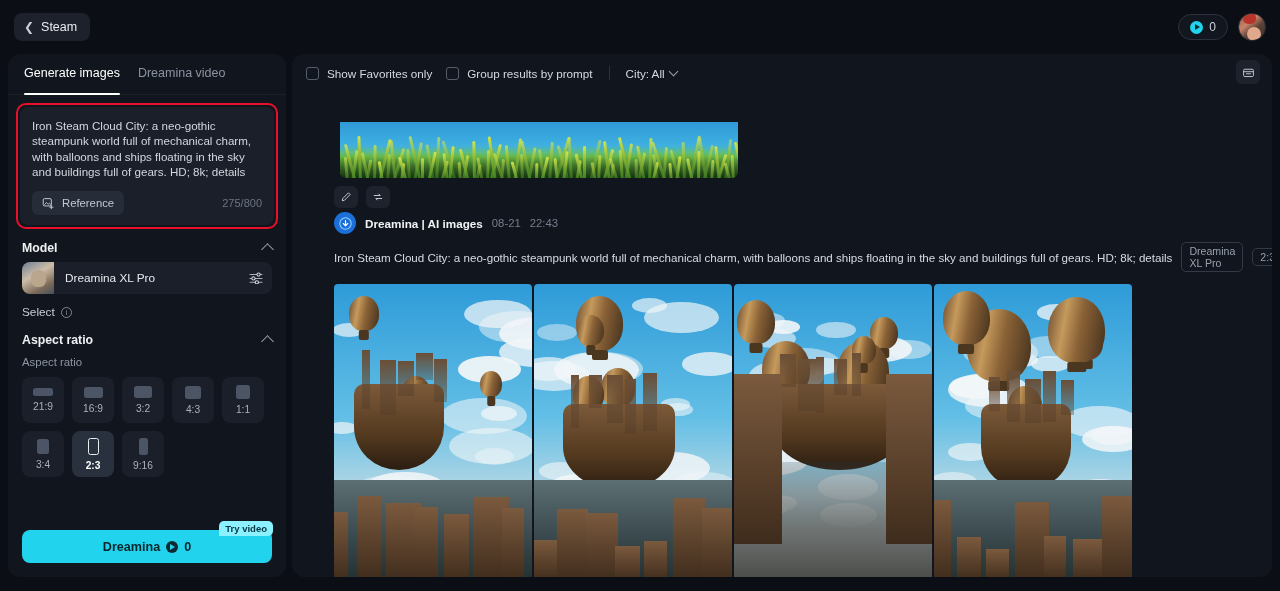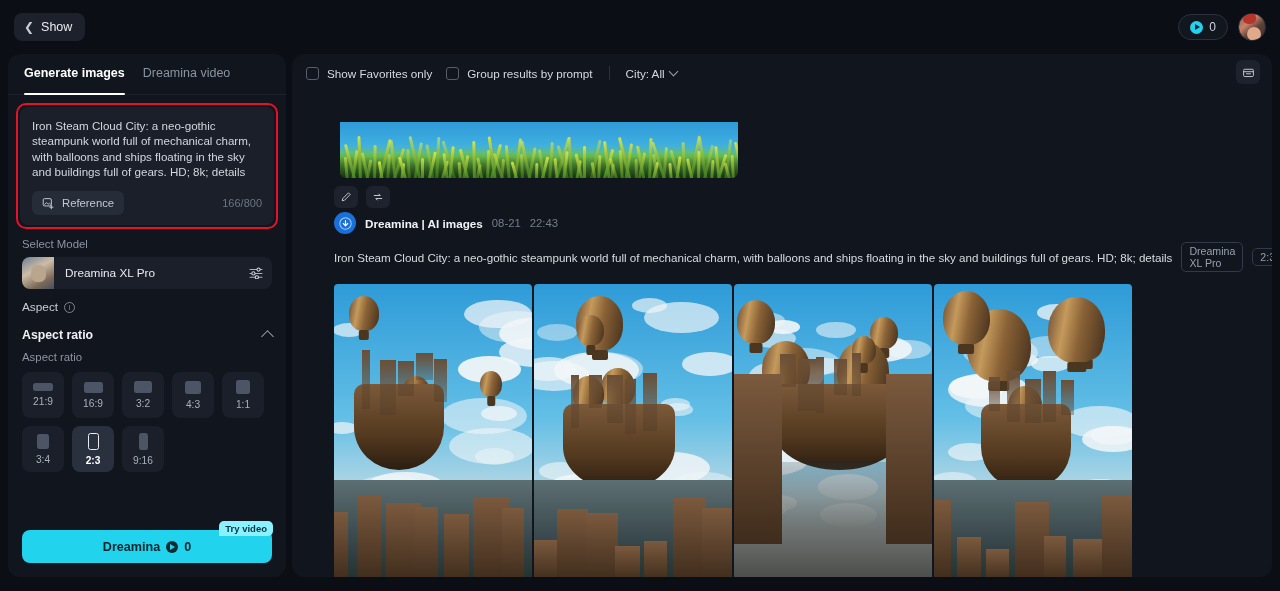--- a/index.html
+++ b/index.html
@@ -337,7 +337,7 @@
   <div class="topbar">
     <div class="back-btn">
       <span class="back-chev">❮</span>
-      <span>Show</span>
+      <span>Steam</span>
     </div>
     <div class="topright">
       <div class="credit-pill">

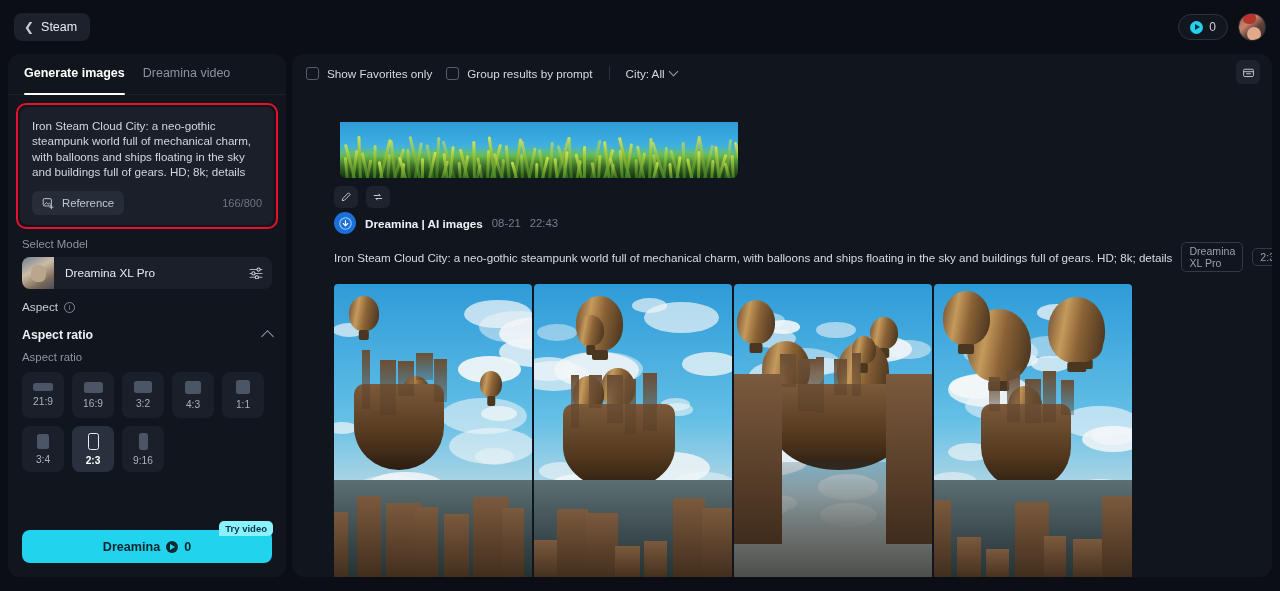--- a/index.html
+++ b/index.html
@@ -79,7 +79,7 @@
     font-size: 12.5px; color: #8b93a1; padding-bottom: 9px;
     position: relative; cursor: pointer; white-space: nowrap;
   }
-  .tab.active { color: #ffffff; font-weight: bold; }
+  .tab.active { color: #ffffff; font-weight: normal; }
   .tab.active::after {
     content:""; position: absolute; left: 0; right: 0; bottom: -1px;
     height: 2px; background: #ffffff; border-radius: 2px;

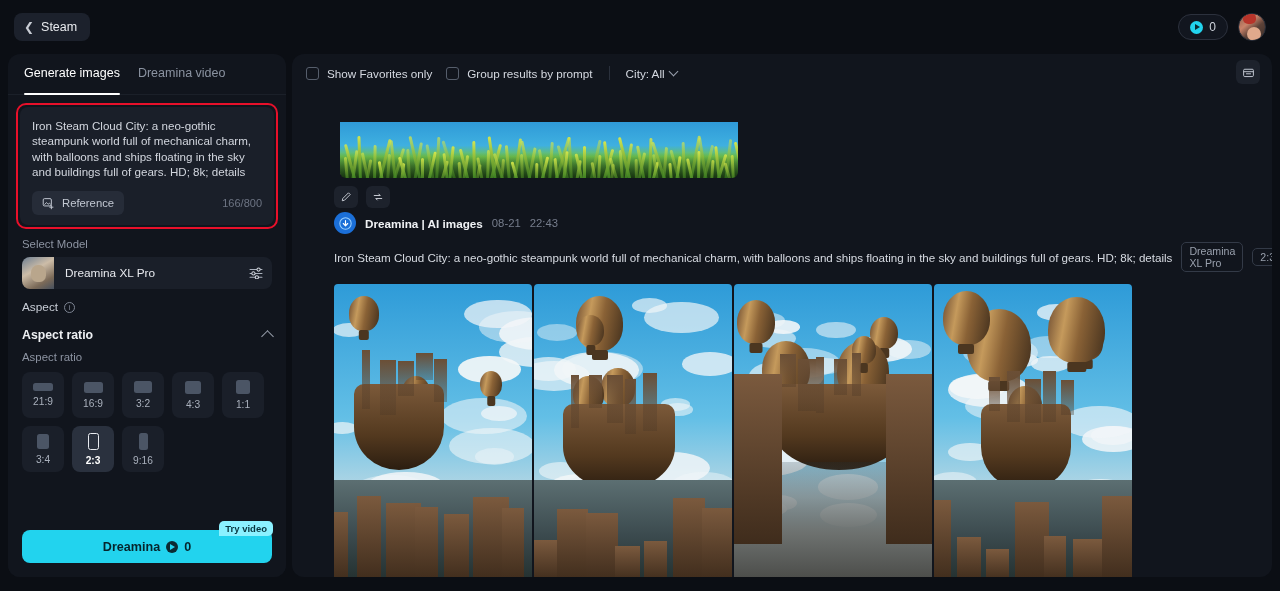--- a/index.html
+++ b/index.html
@@ -371,7 +371,7 @@
             </svg>
             <span>Reference</span>
           </div>
-          <div class="char-count">166/800</div>
+          <div class="char-count">275/800</div>
         </div>
       </div>
     </div>

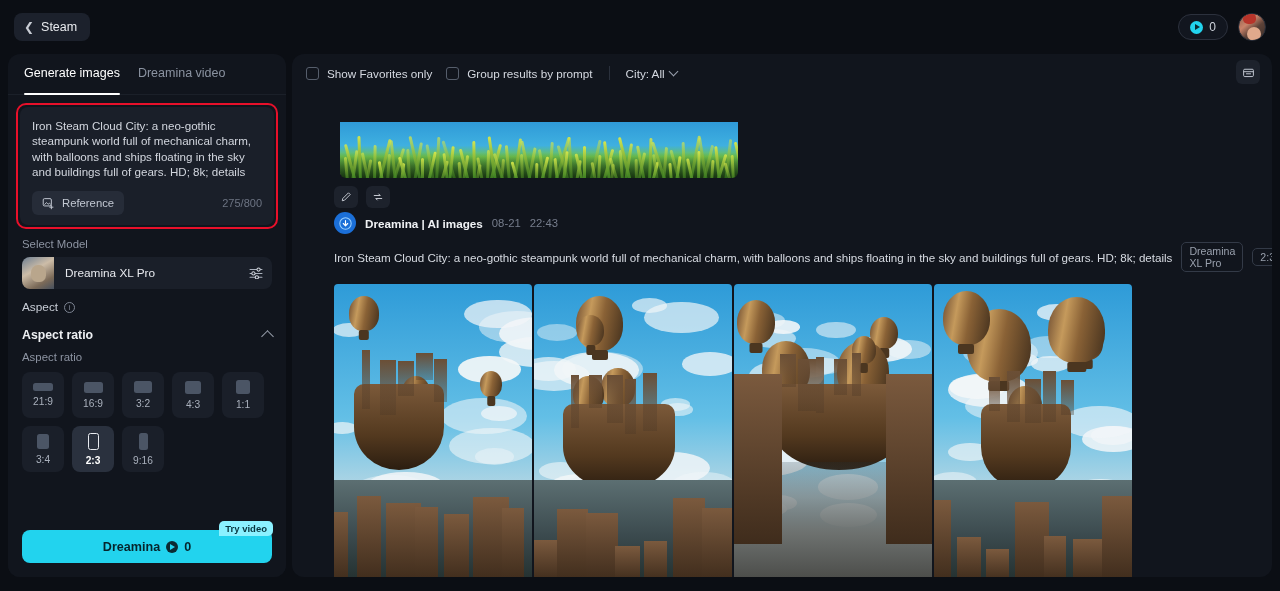--- a/index.html
+++ b/index.html
@@ -376,6 +376,10 @@
       </div>
     </div>
 
+    <div class="section-head">
+      <div class="section-title">Model</div>
+      <div class="chev-up"></div>
+    </div>
     <div class="sub-label">Select Model</div>
     <div class="model-row">
       <div class="model-thumb"></div>

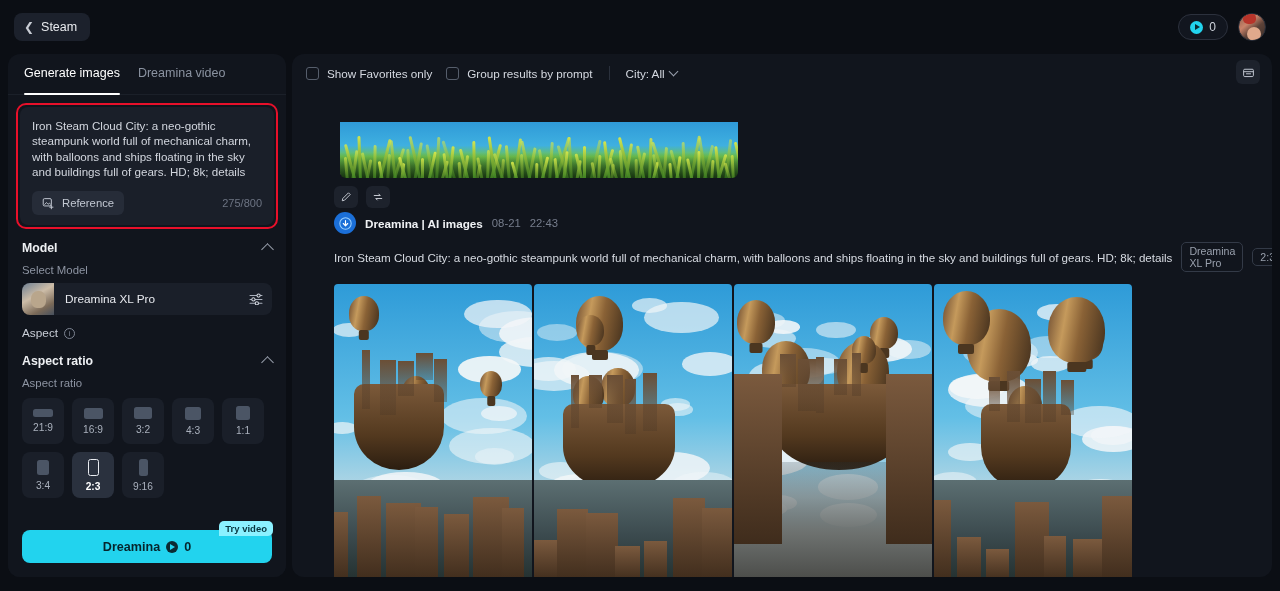--- a/index.html
+++ b/index.html
@@ -380,7 +380,6 @@
       <div class="section-title">Model</div>
       <div class="chev-up"></div>
     </div>
-    <div class="sub-label">Select Model</div>
     <div class="model-row">
       <div class="model-thumb"></div>
       <div class="model-name">Dreamina XL Pro</div>

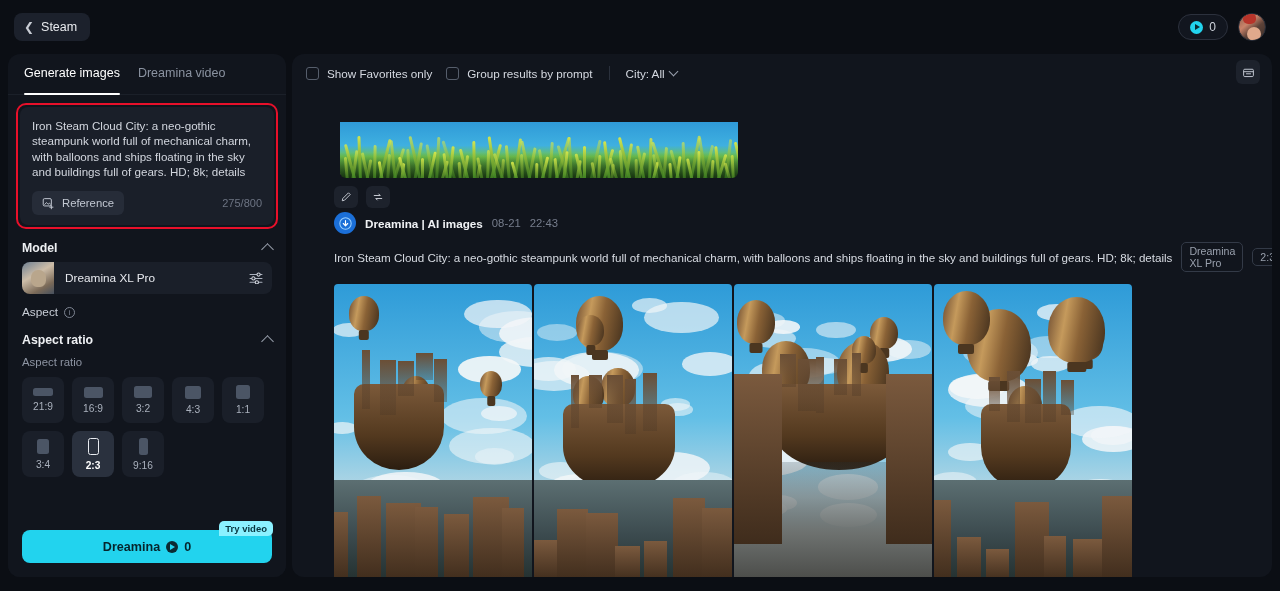--- a/index.html
+++ b/index.html
@@ -392,7 +392,7 @@
     </div>
 
     <div class="quality-head">
-      <span class="quality-label">Aspect</span>
+      <span class="quality-label">Select</span>
       <span class="info-ring">i</span>
     </div>
 

